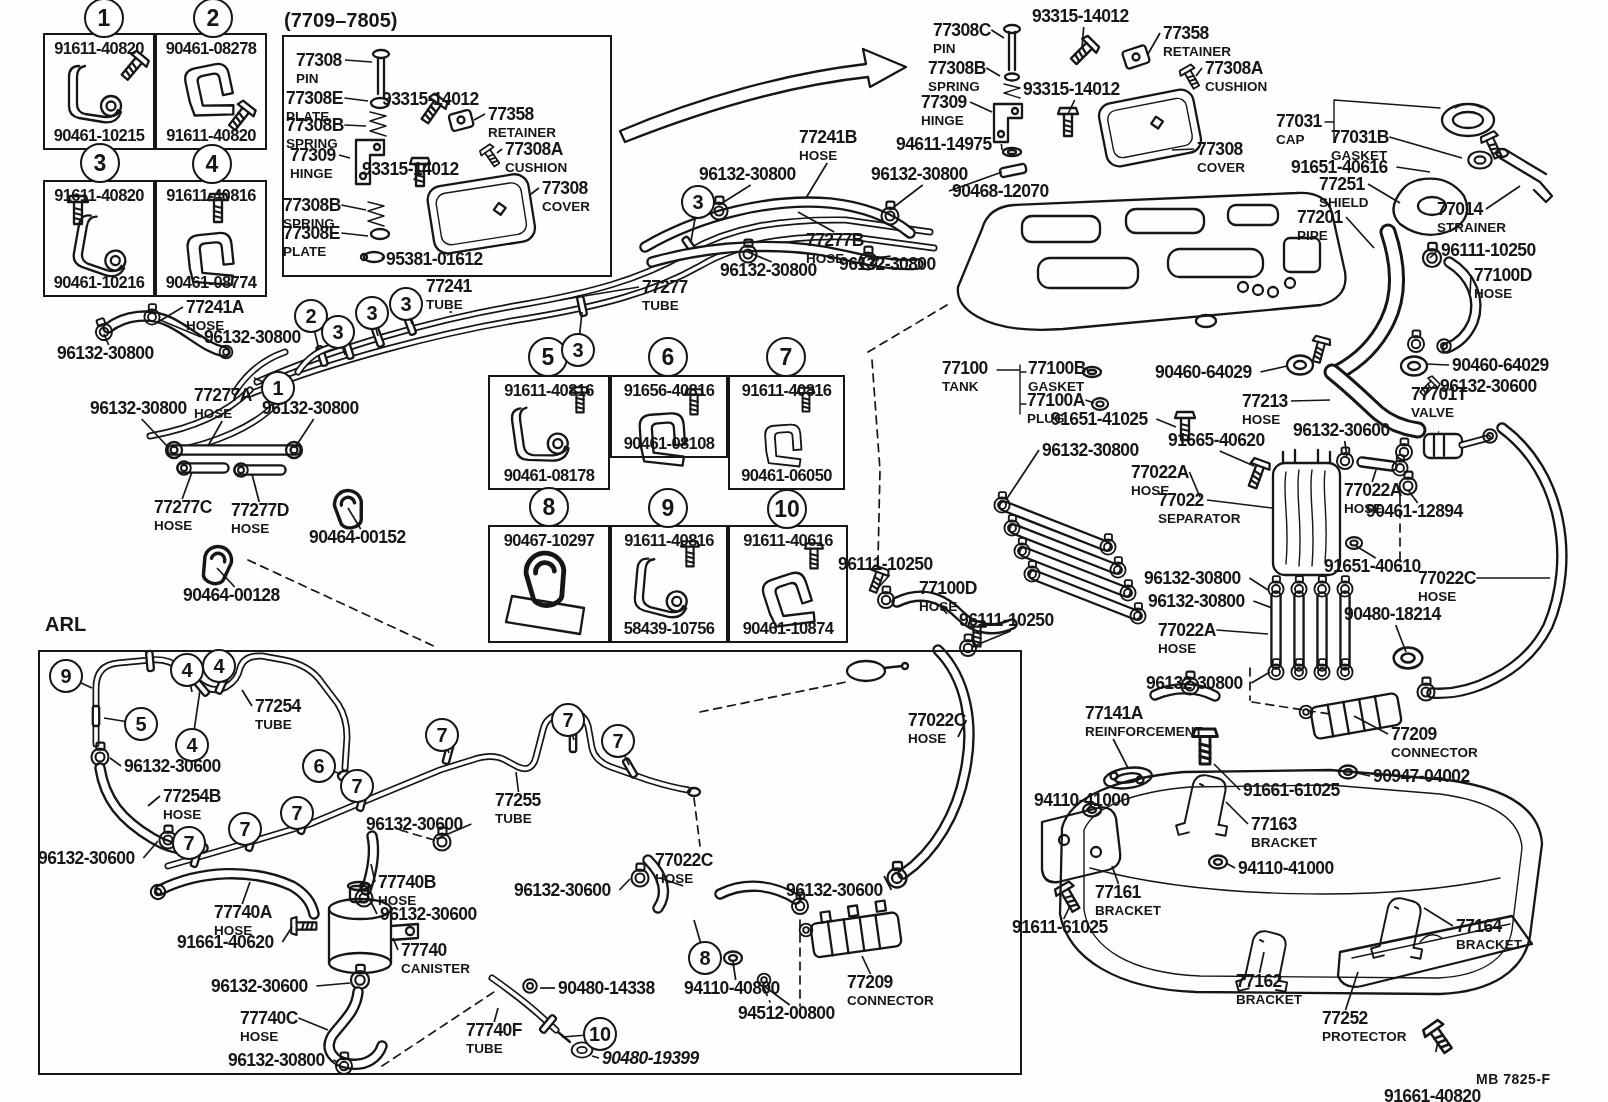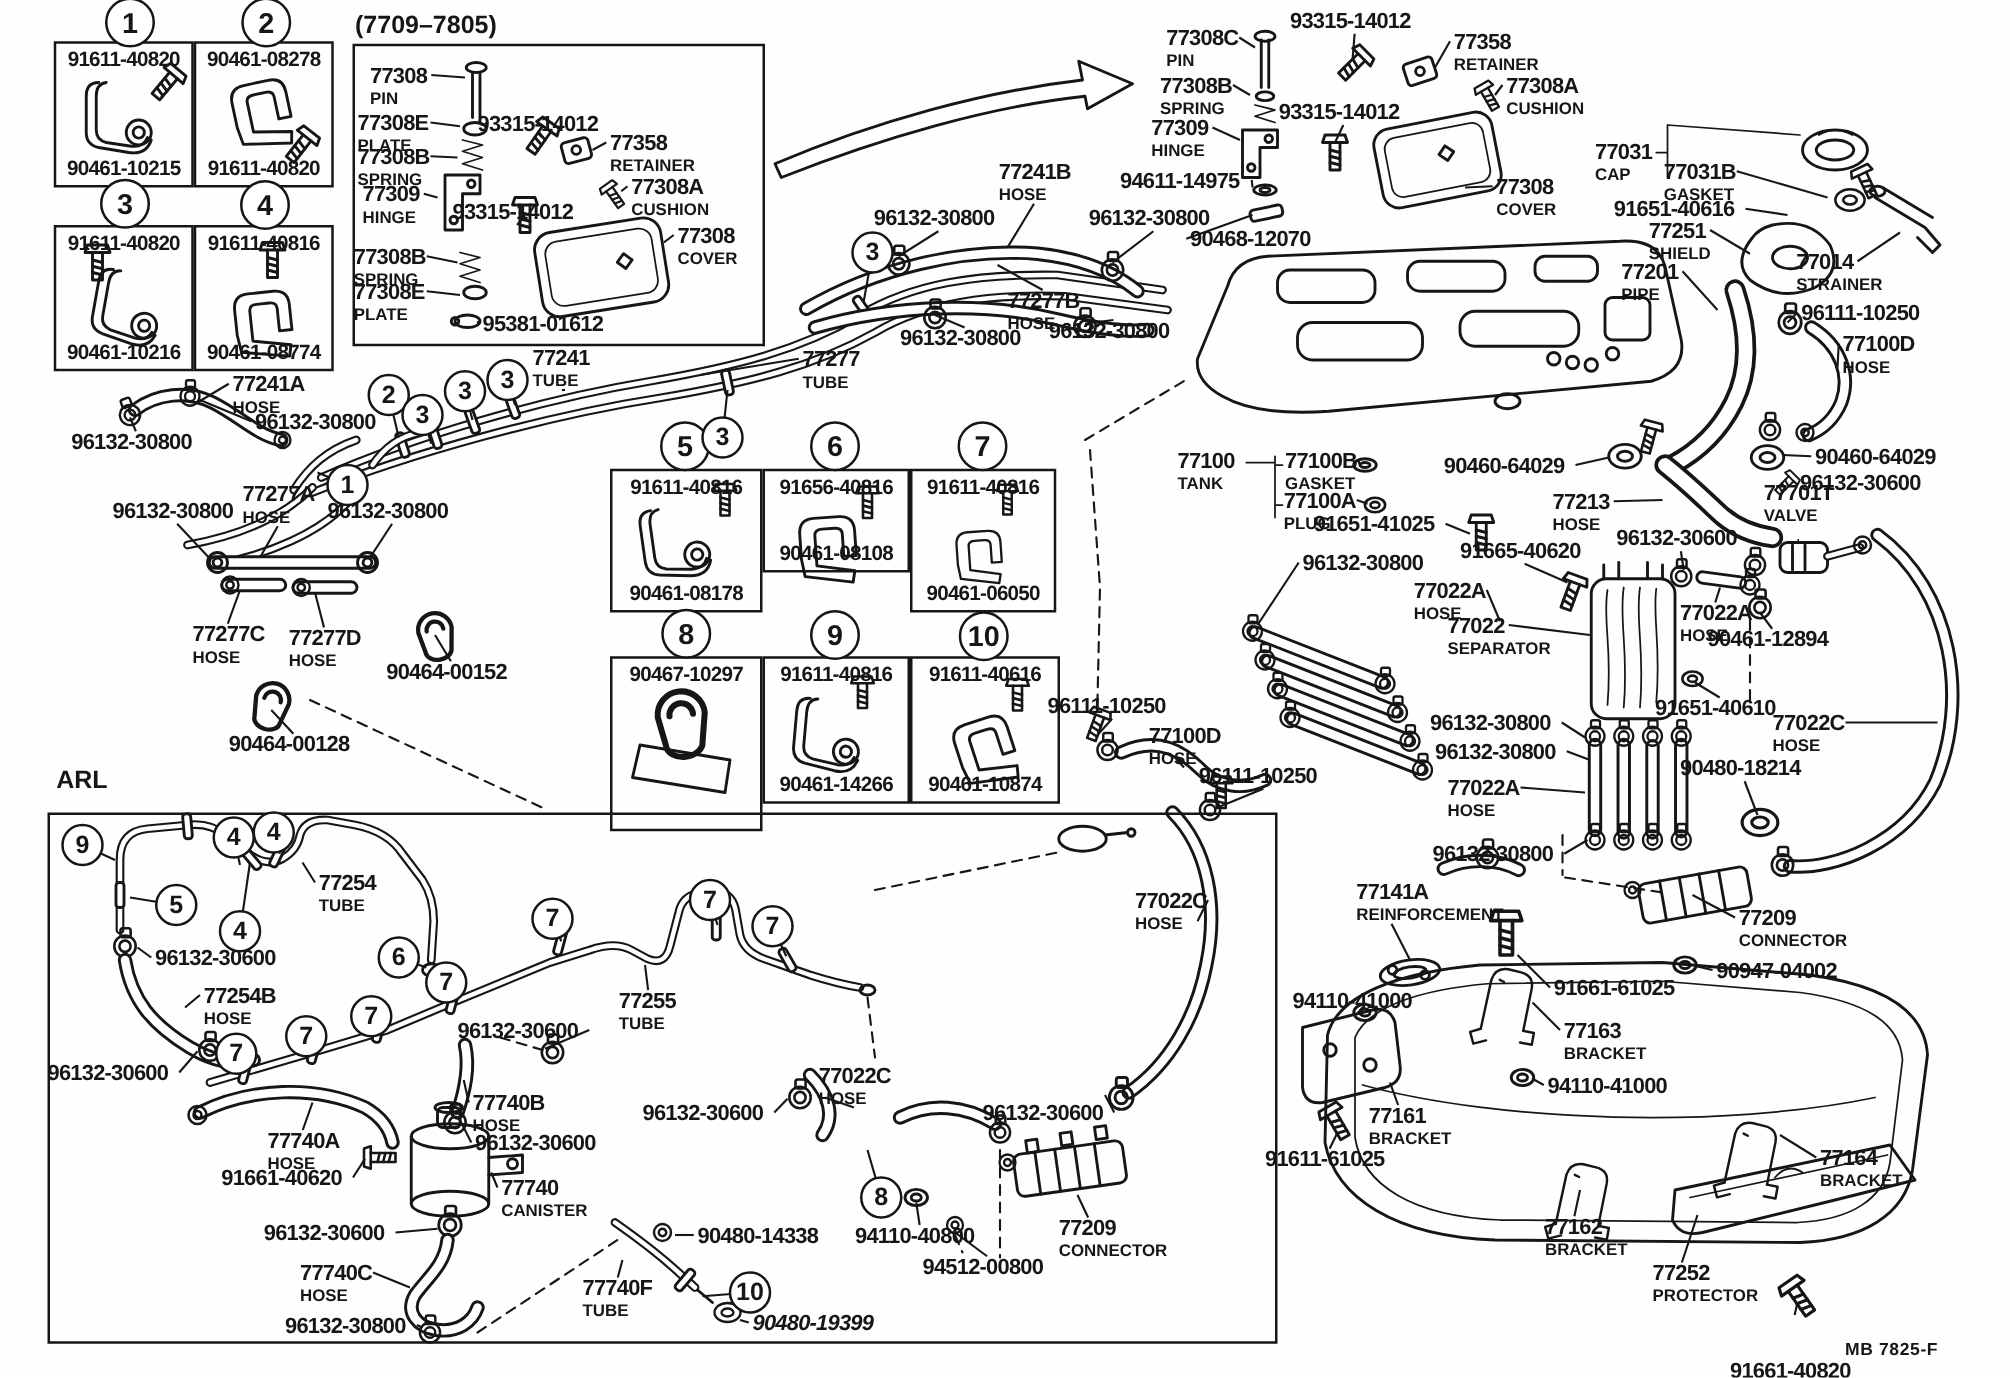--- a/index.html
+++ b/index.html
@@ -669,7 +669,7 @@
       <div class="circ hdr" style="left: 766px; top: 337px;">
         <span>7</span>
       </div>
-      <div class="pbox" style="left: 488px; top: 525px; width: 122px; height: 140px;">
+      <div class="pbox" style="left: 488px; top: 525px; width: 122px; height: 118px;">
         <div class="bt">90467-10297</div>
       </div>
       <div class="circ hdr" style="left: 529px; top: 487px;">

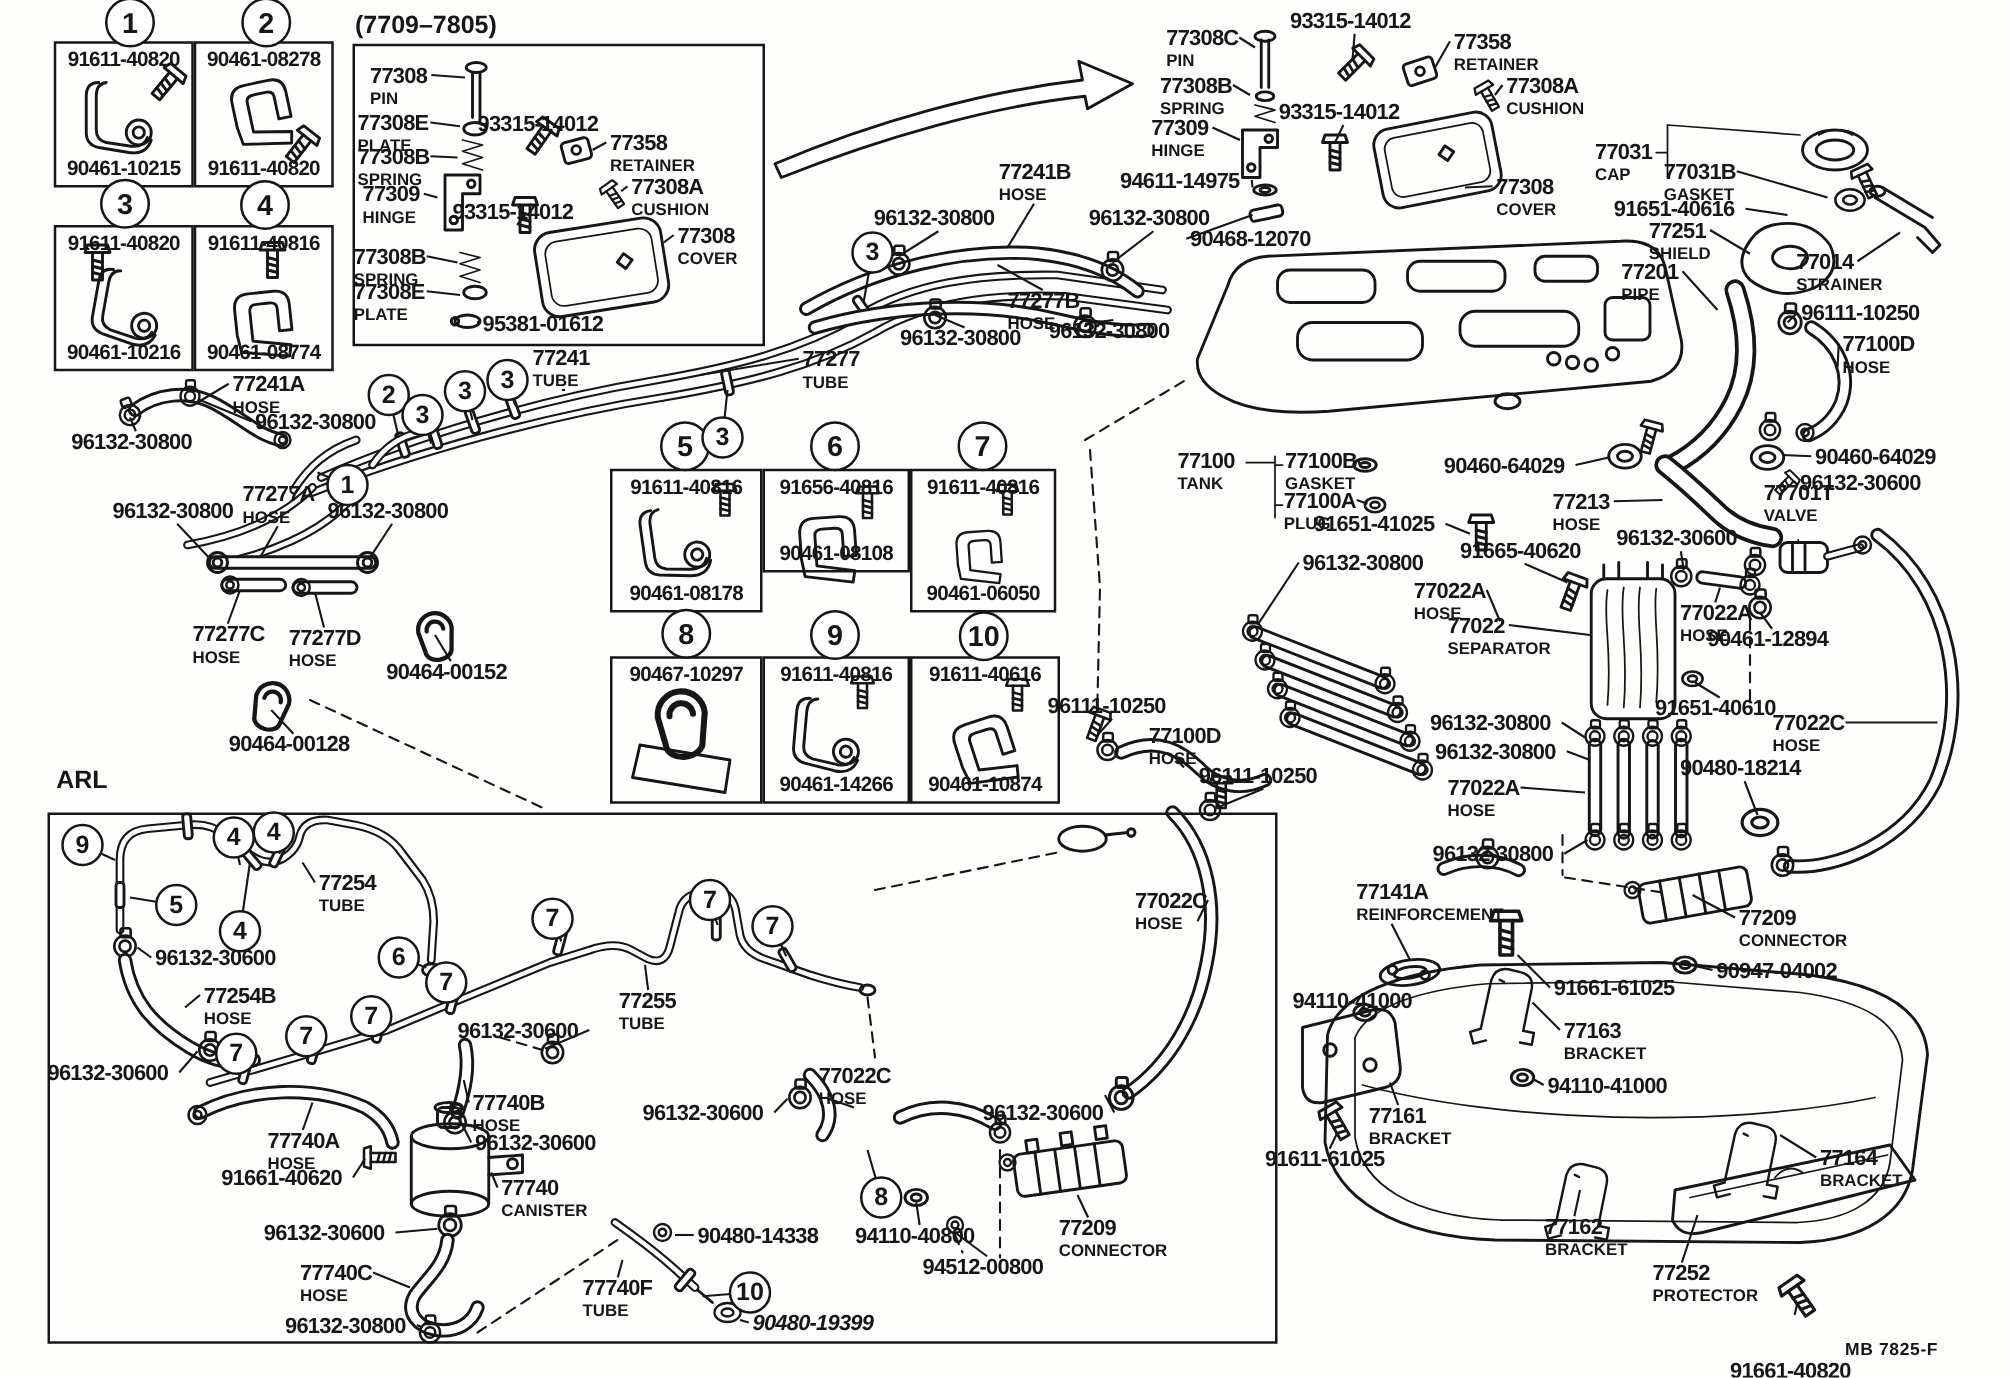--- a/index.html
+++ b/index.html
@@ -677,7 +677,7 @@
       </div>
       <div class="pbox" style="left: 610px; top: 525px; width: 118px; height: 118px;">
         <div class="bt">91611-40816</div>
-        <div class="bb">90461-14266</div>
+        <div class="bb">58439-10756</div>
       </div>
       <div class="circ hdr" style="left: 648px; top: 488px;">
         <span>9</span>

